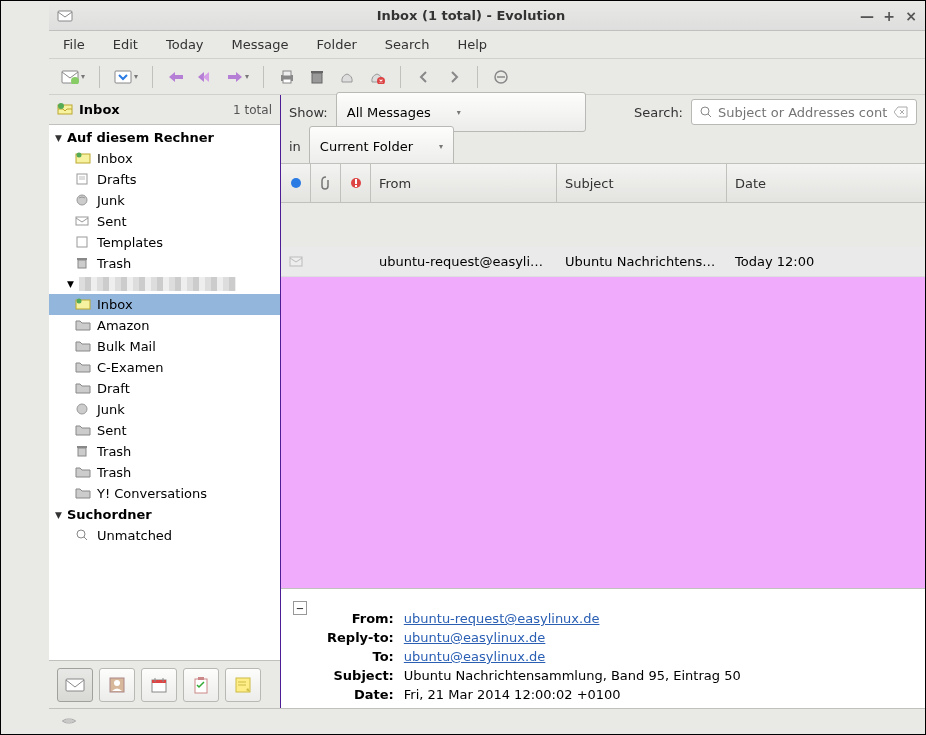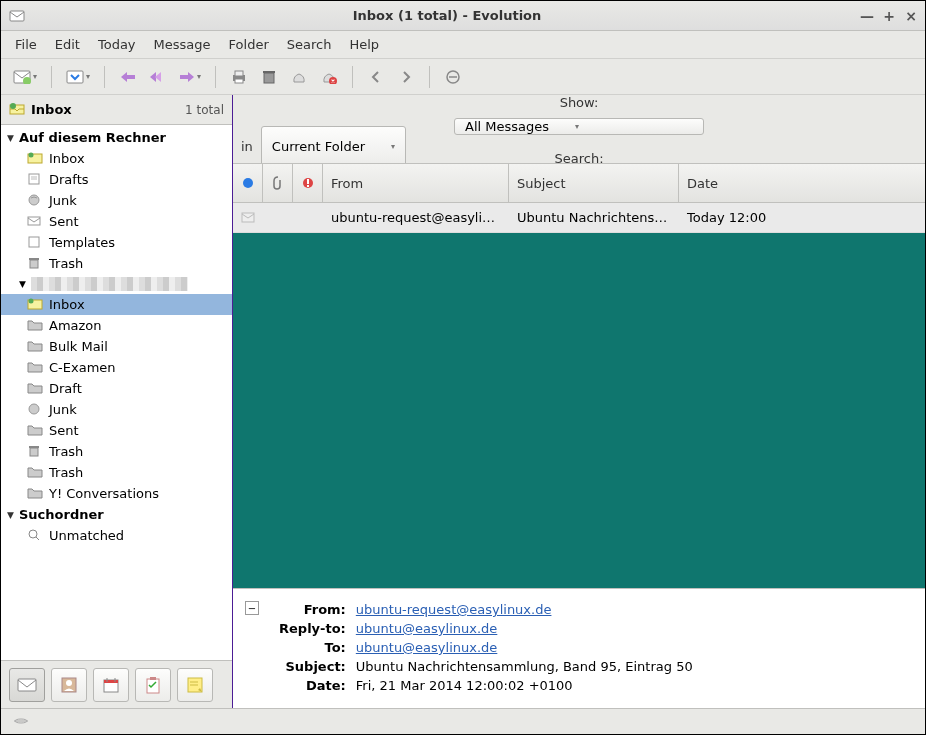--- a/index.html
+++ b/index.html
@@ -4,7 +4,7 @@
 <style>
 * { box-sizing: border-box; margin: 0; padding: 0; font-family: "Segoe UI", "DejaVu Sans", sans-serif; font-size: 13px; }
 body { background: #fff; }
-.window { width: 926px; height: 735px; background: #e9e9e6; border: 1px solid #000; display: flex; flex-direction: column; box-shadow: 0 4px 12px rgba(0,0,0,0.3); }
+.window { width: 926px; height: 735px; background: #e9e9e6; border: 1px solid #000; display: flex; flex-direction: column; box-shadow: 0 4px 12px rgba(0,0,0,0.3); padding-left: 48px; }
 
 
 .titlebar { height: 30px; display: flex; align-items: center; background: linear-gradient(#e9e9e6,#dedede); border-bottom: 1px solid #c0c0bd; padding: 0 8px; }

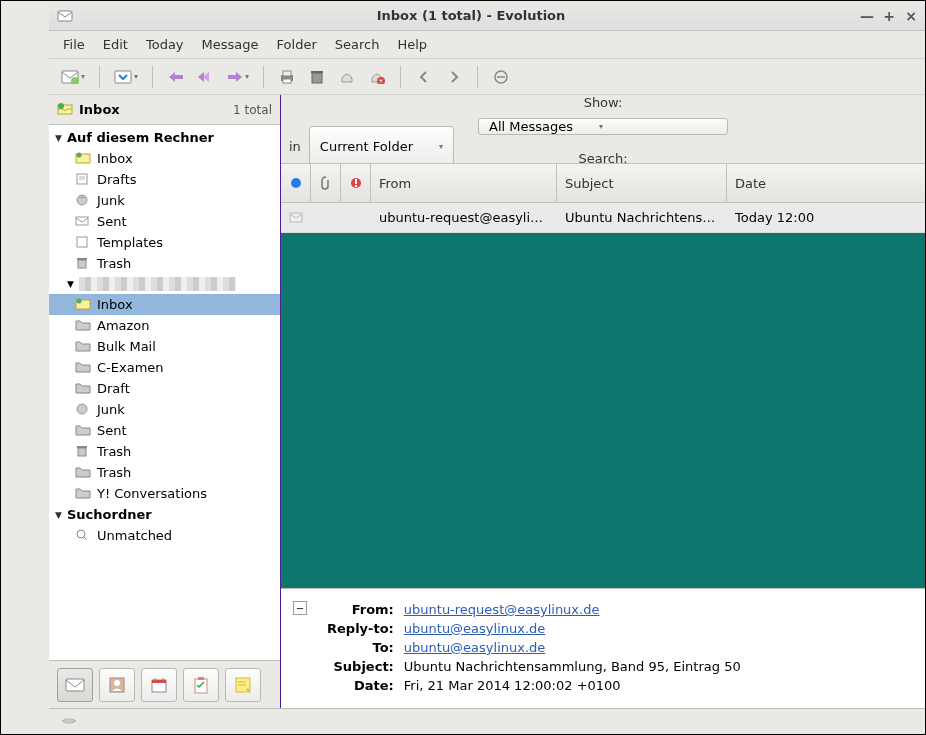--- a/index.html
+++ b/index.html
@@ -14,7 +14,7 @@
 .win-btn { width: 12px; height: 12px; cursor: pointer; display:flex;align-items:center;justify-content:center;color:#555;font-size:14px;font-weight:bold; }
 
 
-.menubar { height: 28px; display: flex; align-items: center; padding: 0 6px; gap: 2px; border-bottom: 1px solid #d0d0cd; }
+.menubar { height: 28px; display: flex; align-items: center; padding: 0 6px; gap: 12px; border-bottom: 1px solid #d0d0cd; }
 .menubar span { padding: 4px 8px; cursor: pointer; color: #333; }
 
 

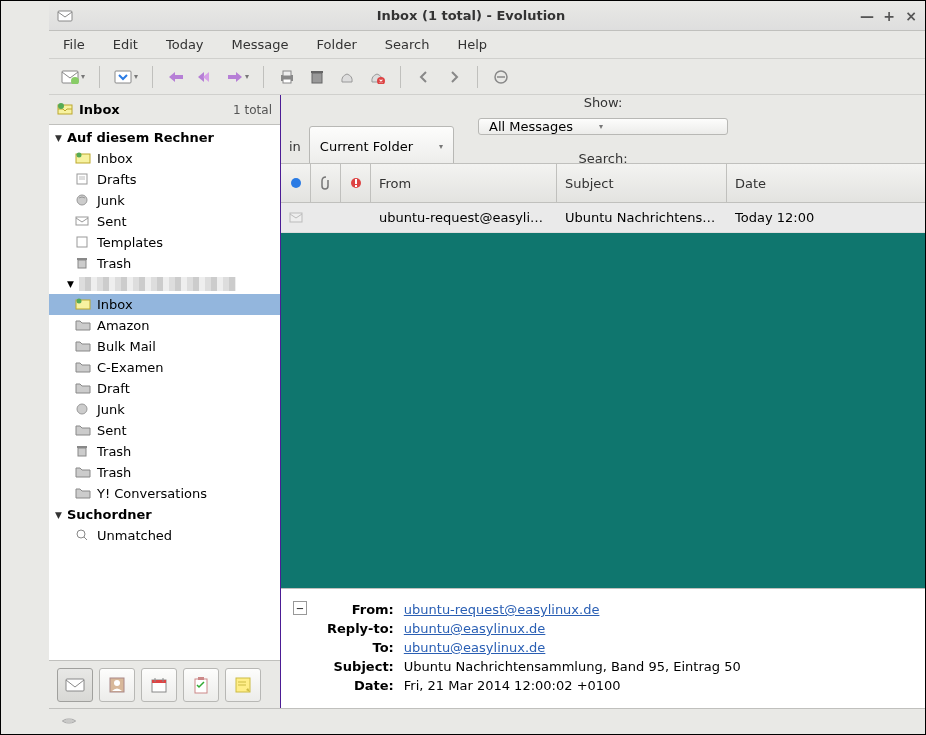--- a/index.html
+++ b/index.html
@@ -47,7 +47,7 @@
 
 
 .content { flex: 1; display: flex; flex-direction: column; background: #e9e9e6; }
-.filterbar { height: 34px; display: flex; align-items: center; padding: 0 8px; gap: 8px; flex-direction: column; }
+.filterbar { height: 34px; display: flex; align-items: center; padding: 0 8px; gap: 8px; }
 .filterbar2 { height: 34px; display: flex; align-items: center; padding: 0 8px; gap: 8px; }
 .label { color: #333; white-space: nowrap; }
 .combo { height: 40px; border: 1px solid #b8b8b5; border-radius: 3px; background: linear-gradient(#fdfdfc,#ececea); padding: 0 10px; display: flex; align-items: center; gap: 24px; cursor: pointer; }

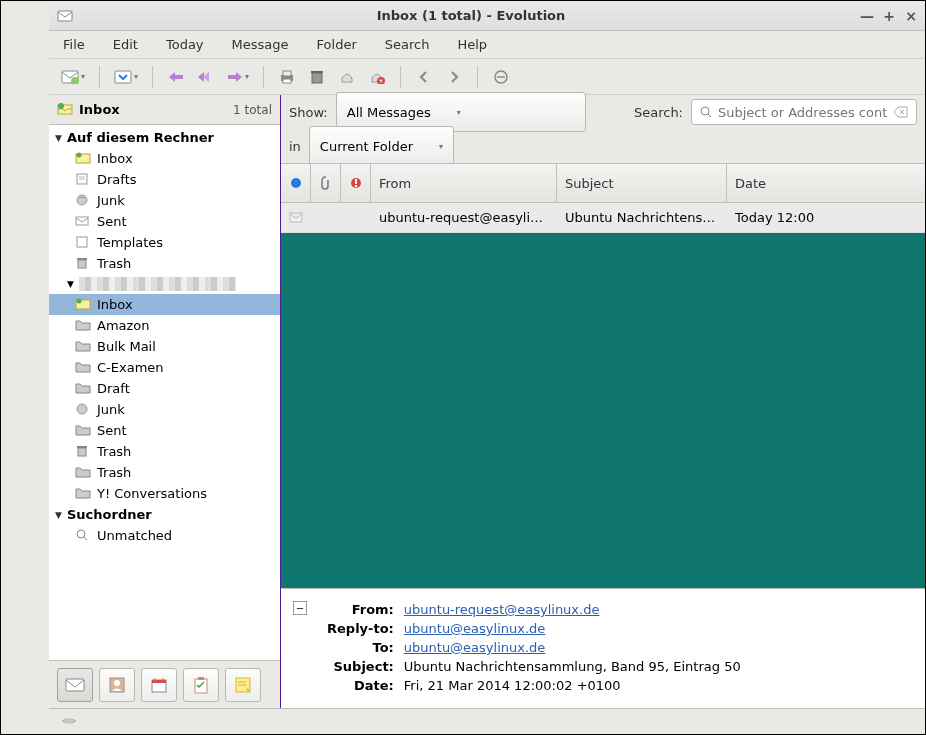--- a/index.html
+++ b/index.html
@@ -58,7 +58,7 @@
 .list-header { height: 40px; display: flex; border-top:1px solid #c0c0bd; border-bottom:1px solid #c0c0bd; background: linear-gradient(#f3f3f1,#e3e3e0); }
 .col { display:flex; align-items:center; padding:0 8px; border-right:1px solid #c0c0bd; font-weight:normal; color:#333; }
 .col.icon-col { width: 30px; justify-content:center; padding:0; }
-.list-body { flex:1; background:#0f766e; overflow-y:auto; }
+.list-body { flex:1; background:#f0abfc; overflow-y:auto;margin-top:44px; }
 .list-row { height: 30px; display:flex; align-items:center; background:#eaeaea; border-bottom:1px solid #ddd; cursor:pointer;}
 .list-row .cell { padding:0 8px; overflow:hidden; text-overflow:ellipsis; white-space:nowrap; }
 

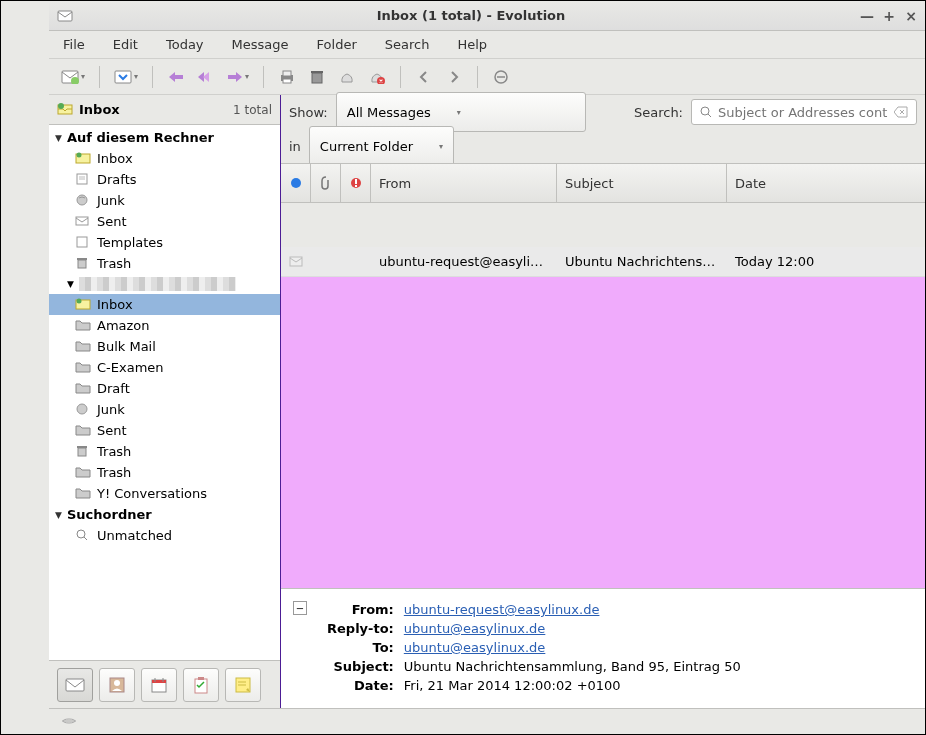--- a/index.html
+++ b/index.html
@@ -65,7 +65,7 @@
 
 .preview { height: 120px; border-top: 1px solid #c0c0bd; background:#fff; padding: 10px 14px; overflow:auto; position:relative;}
 .collapse-btn { position:absolute; left:12px; top:12px; width:14px;height:14px;border:1px solid #999; display:flex;align-items:center;justify-content:center;font-size:10px;cursor:pointer;background:#fff;}
-.preview table { margin-left: 30px; }
+.preview table { margin-left: 30px; margin-top: 9px; }
 .preview td.k { text-align:right; font-weight:bold; padding: 1px 8px 1px 0; vertical-align:top; }
 .preview td.v { padding: 1px 0; }
 .preview a { color: #2a5fb4; text-decoration: underline; }

